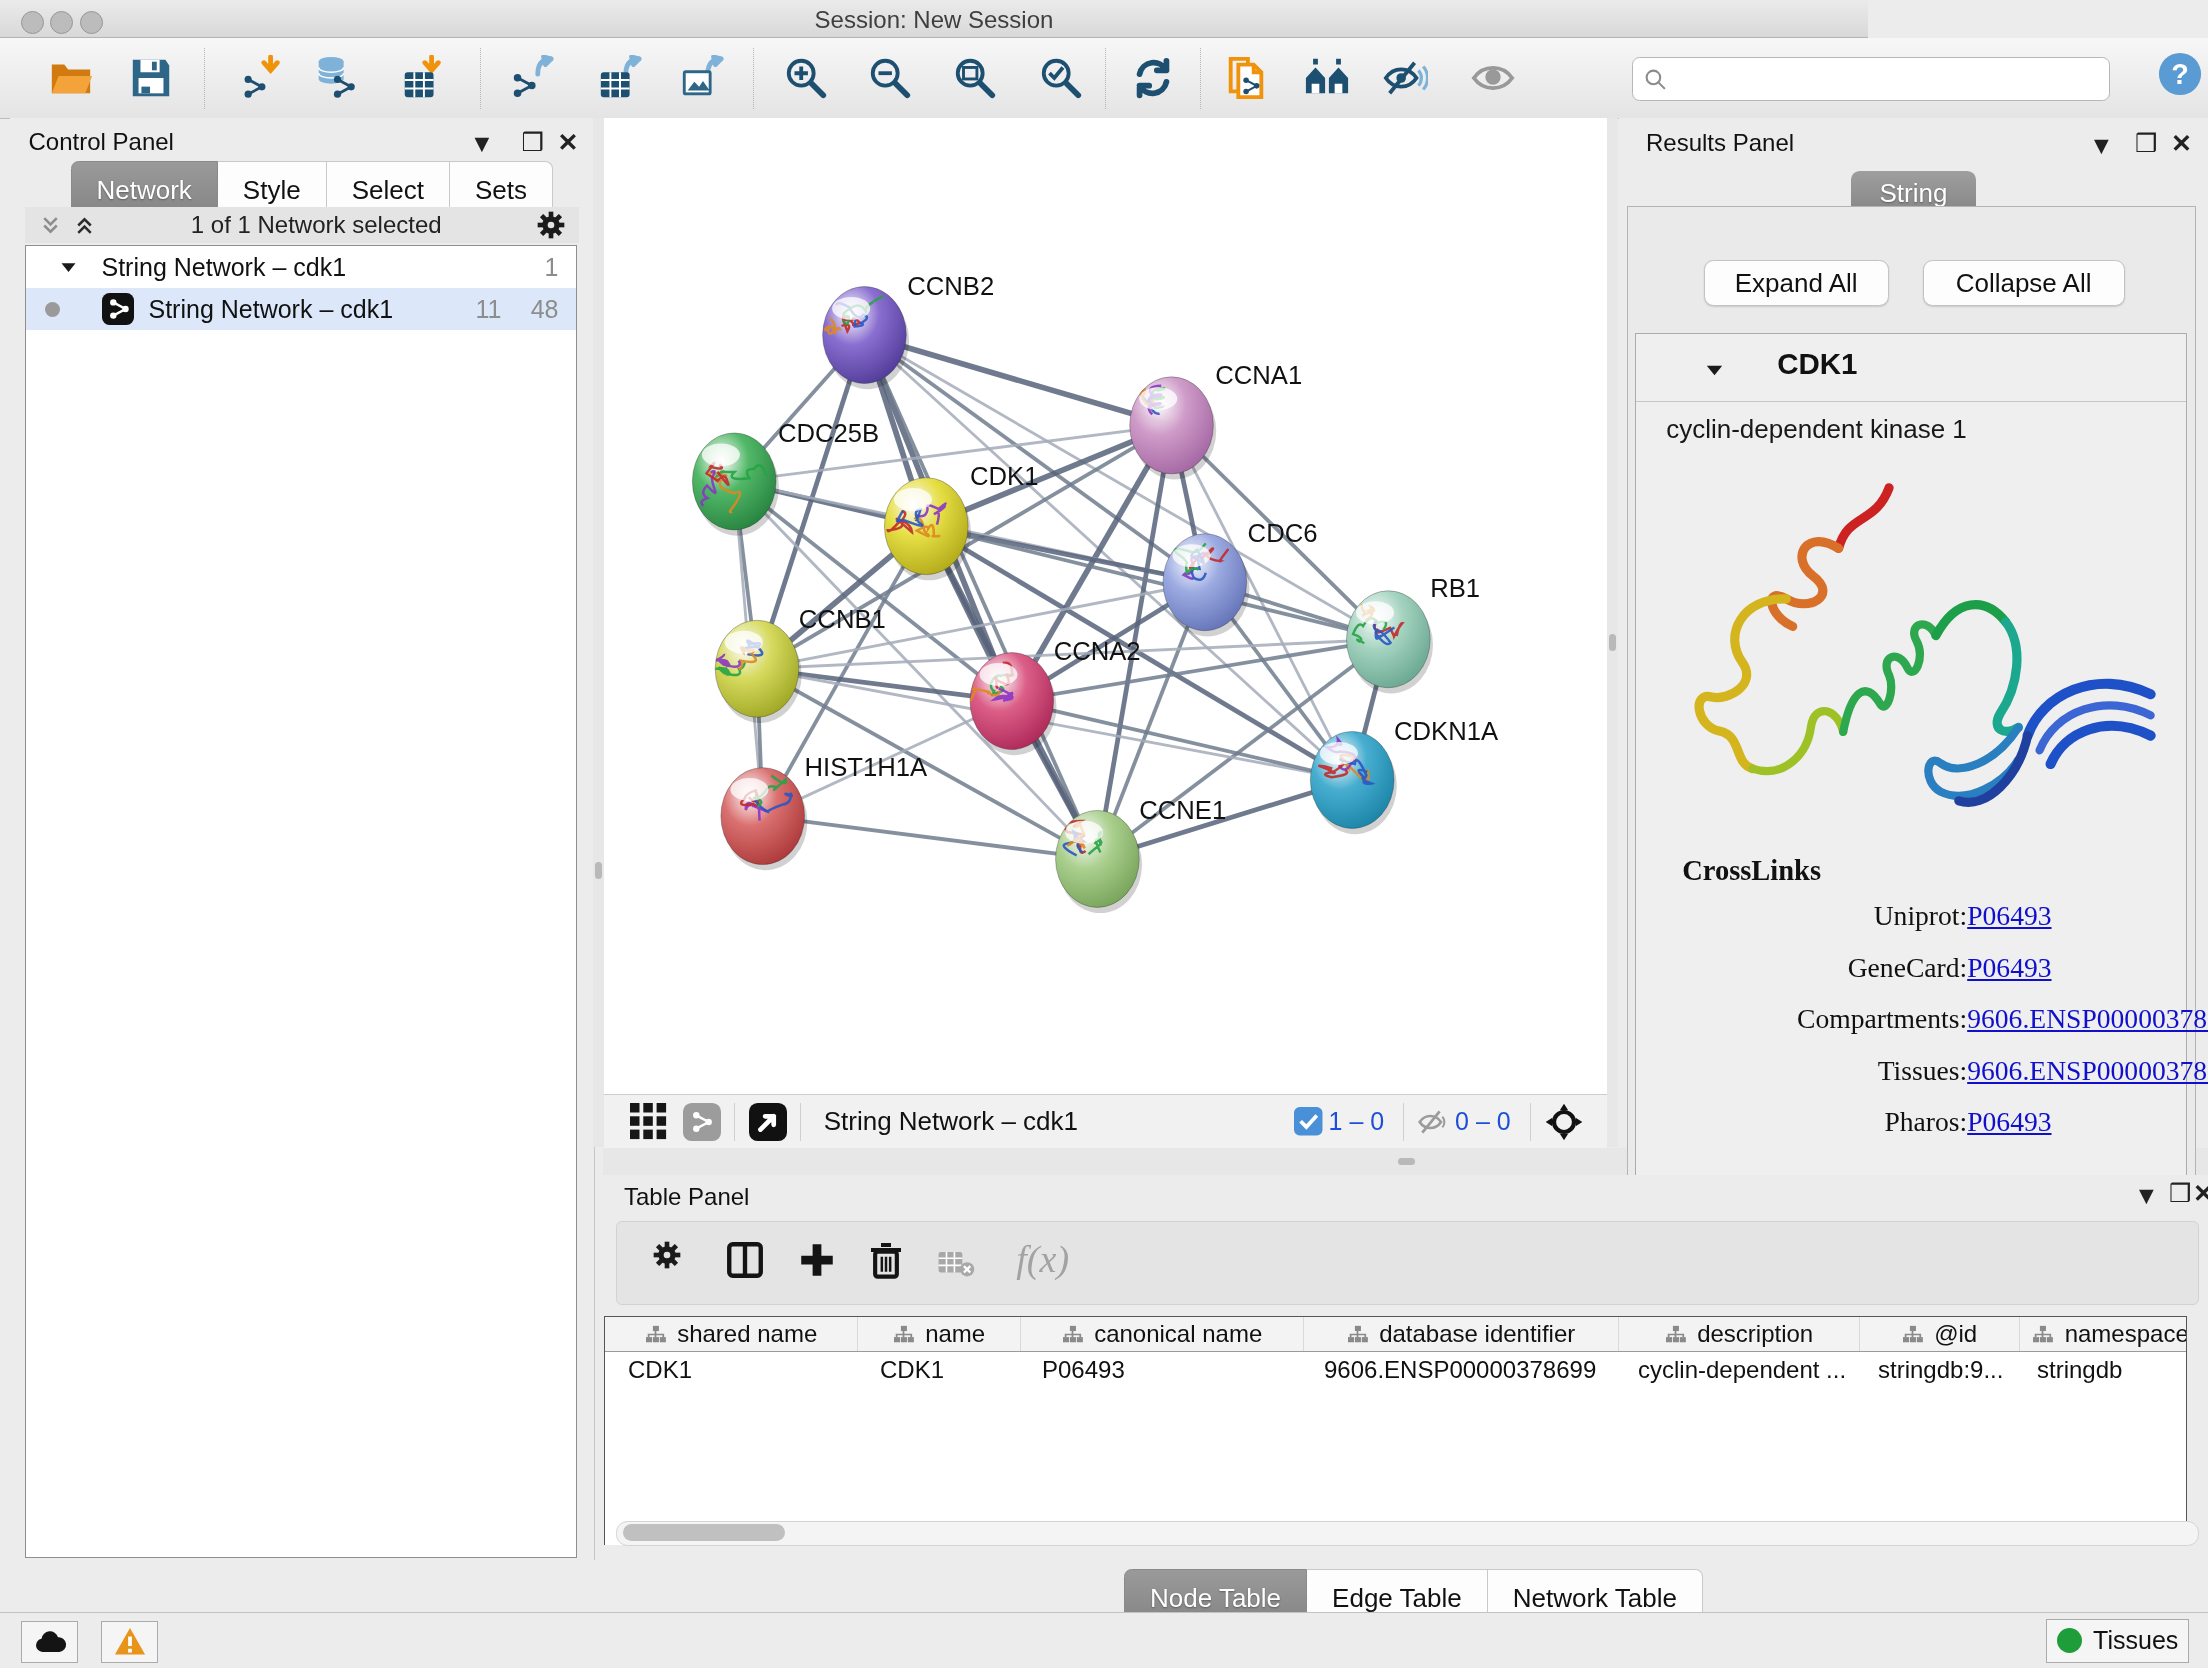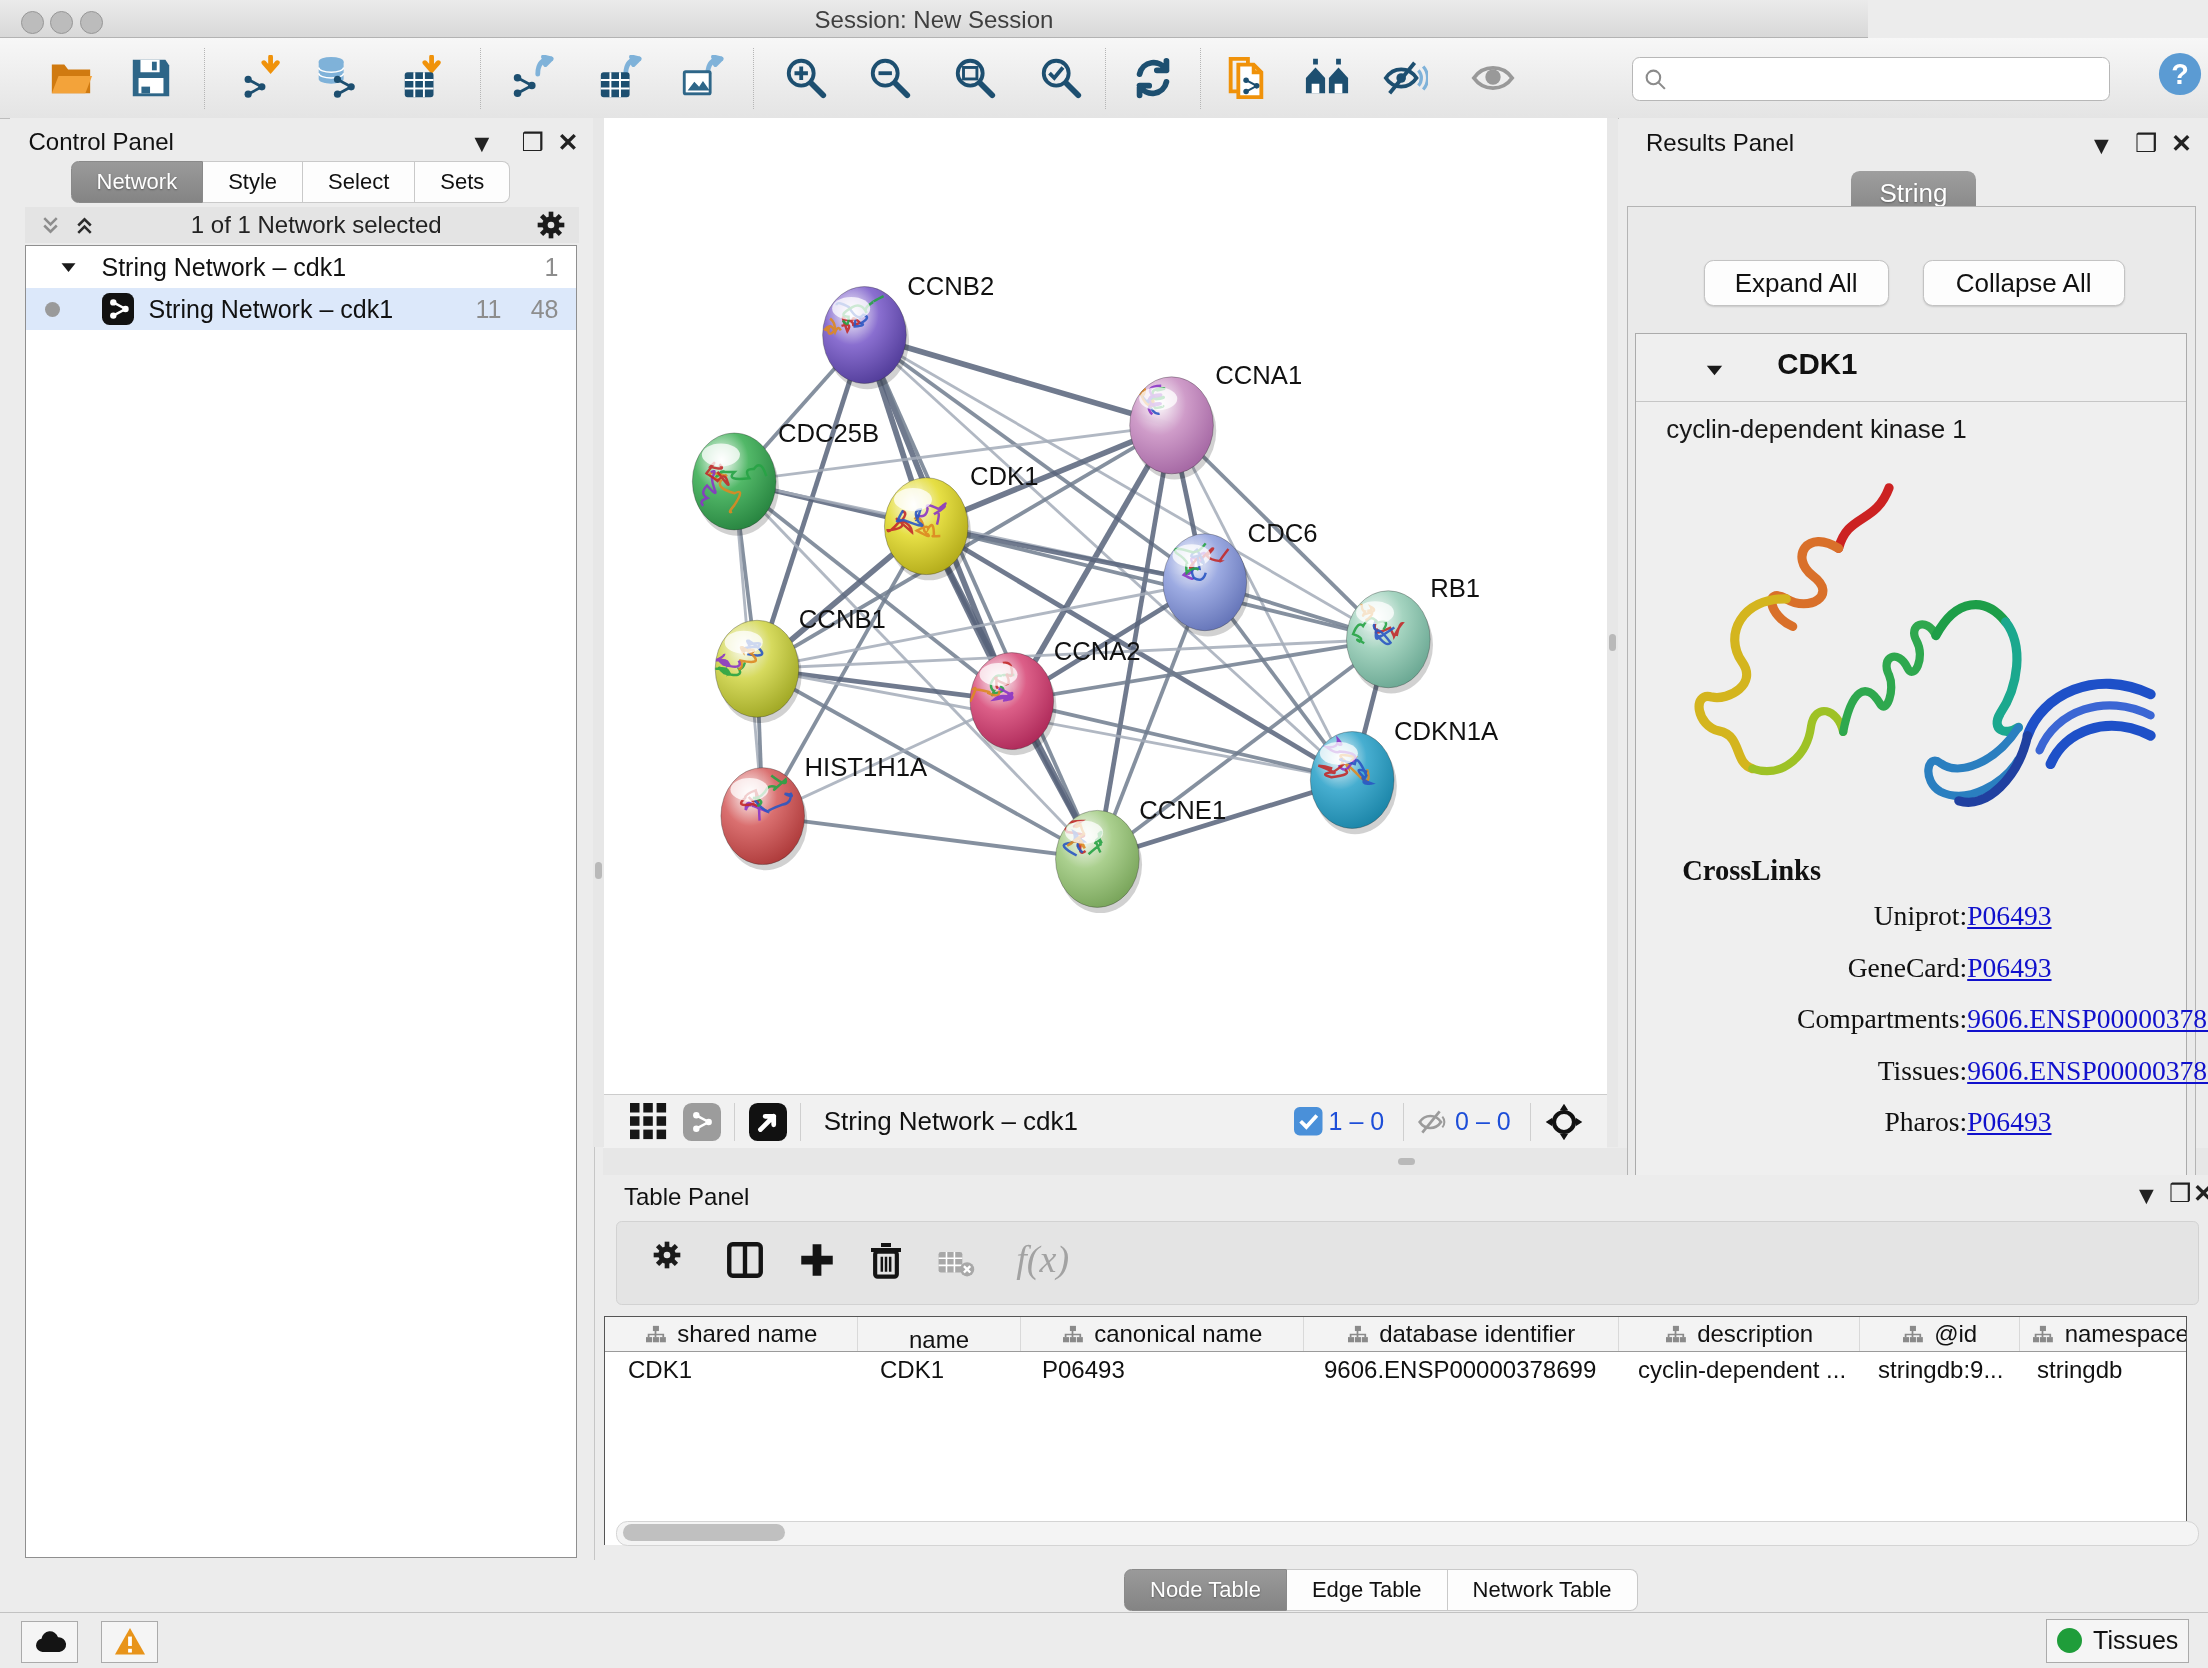--- a/index.html
+++ b/index.html
@@ -20,7 +20,7 @@
   
   .panel-title{font-size:24px;color:#111;}
   .win-ctl{position:absolute;top:0;font-size:25px;color:#222;}
-  .tab{display:inline-block;height:40px;line-height:40px;padding:0 25px;background:#fdfdfd;border:1px solid #c9c9c9;border-left:none;font-size:22px;color:#111;text-align:center;}
+  .tab{display:inline-block;height:40px;line-height:40px;padding:8px 25px;background:#fdfdfd;border:1px solid #c9c9c9;border-left:none;font-size:26px;color:#111;text-align:center;}
   .tab:first-child{border-left:1px solid #c9c9c9;border-radius:7.6px 0 0 7.6px;}
   .tab:last-child{border-radius:0 7.6px 7.6px 0;}
   .tab.active{background:linear-gradient(#9a9a9a,#848484);color:#fff;border-color:#8a8a8a;text-shadow:0 1px 1.9px rgba(0,0,0,.35);}

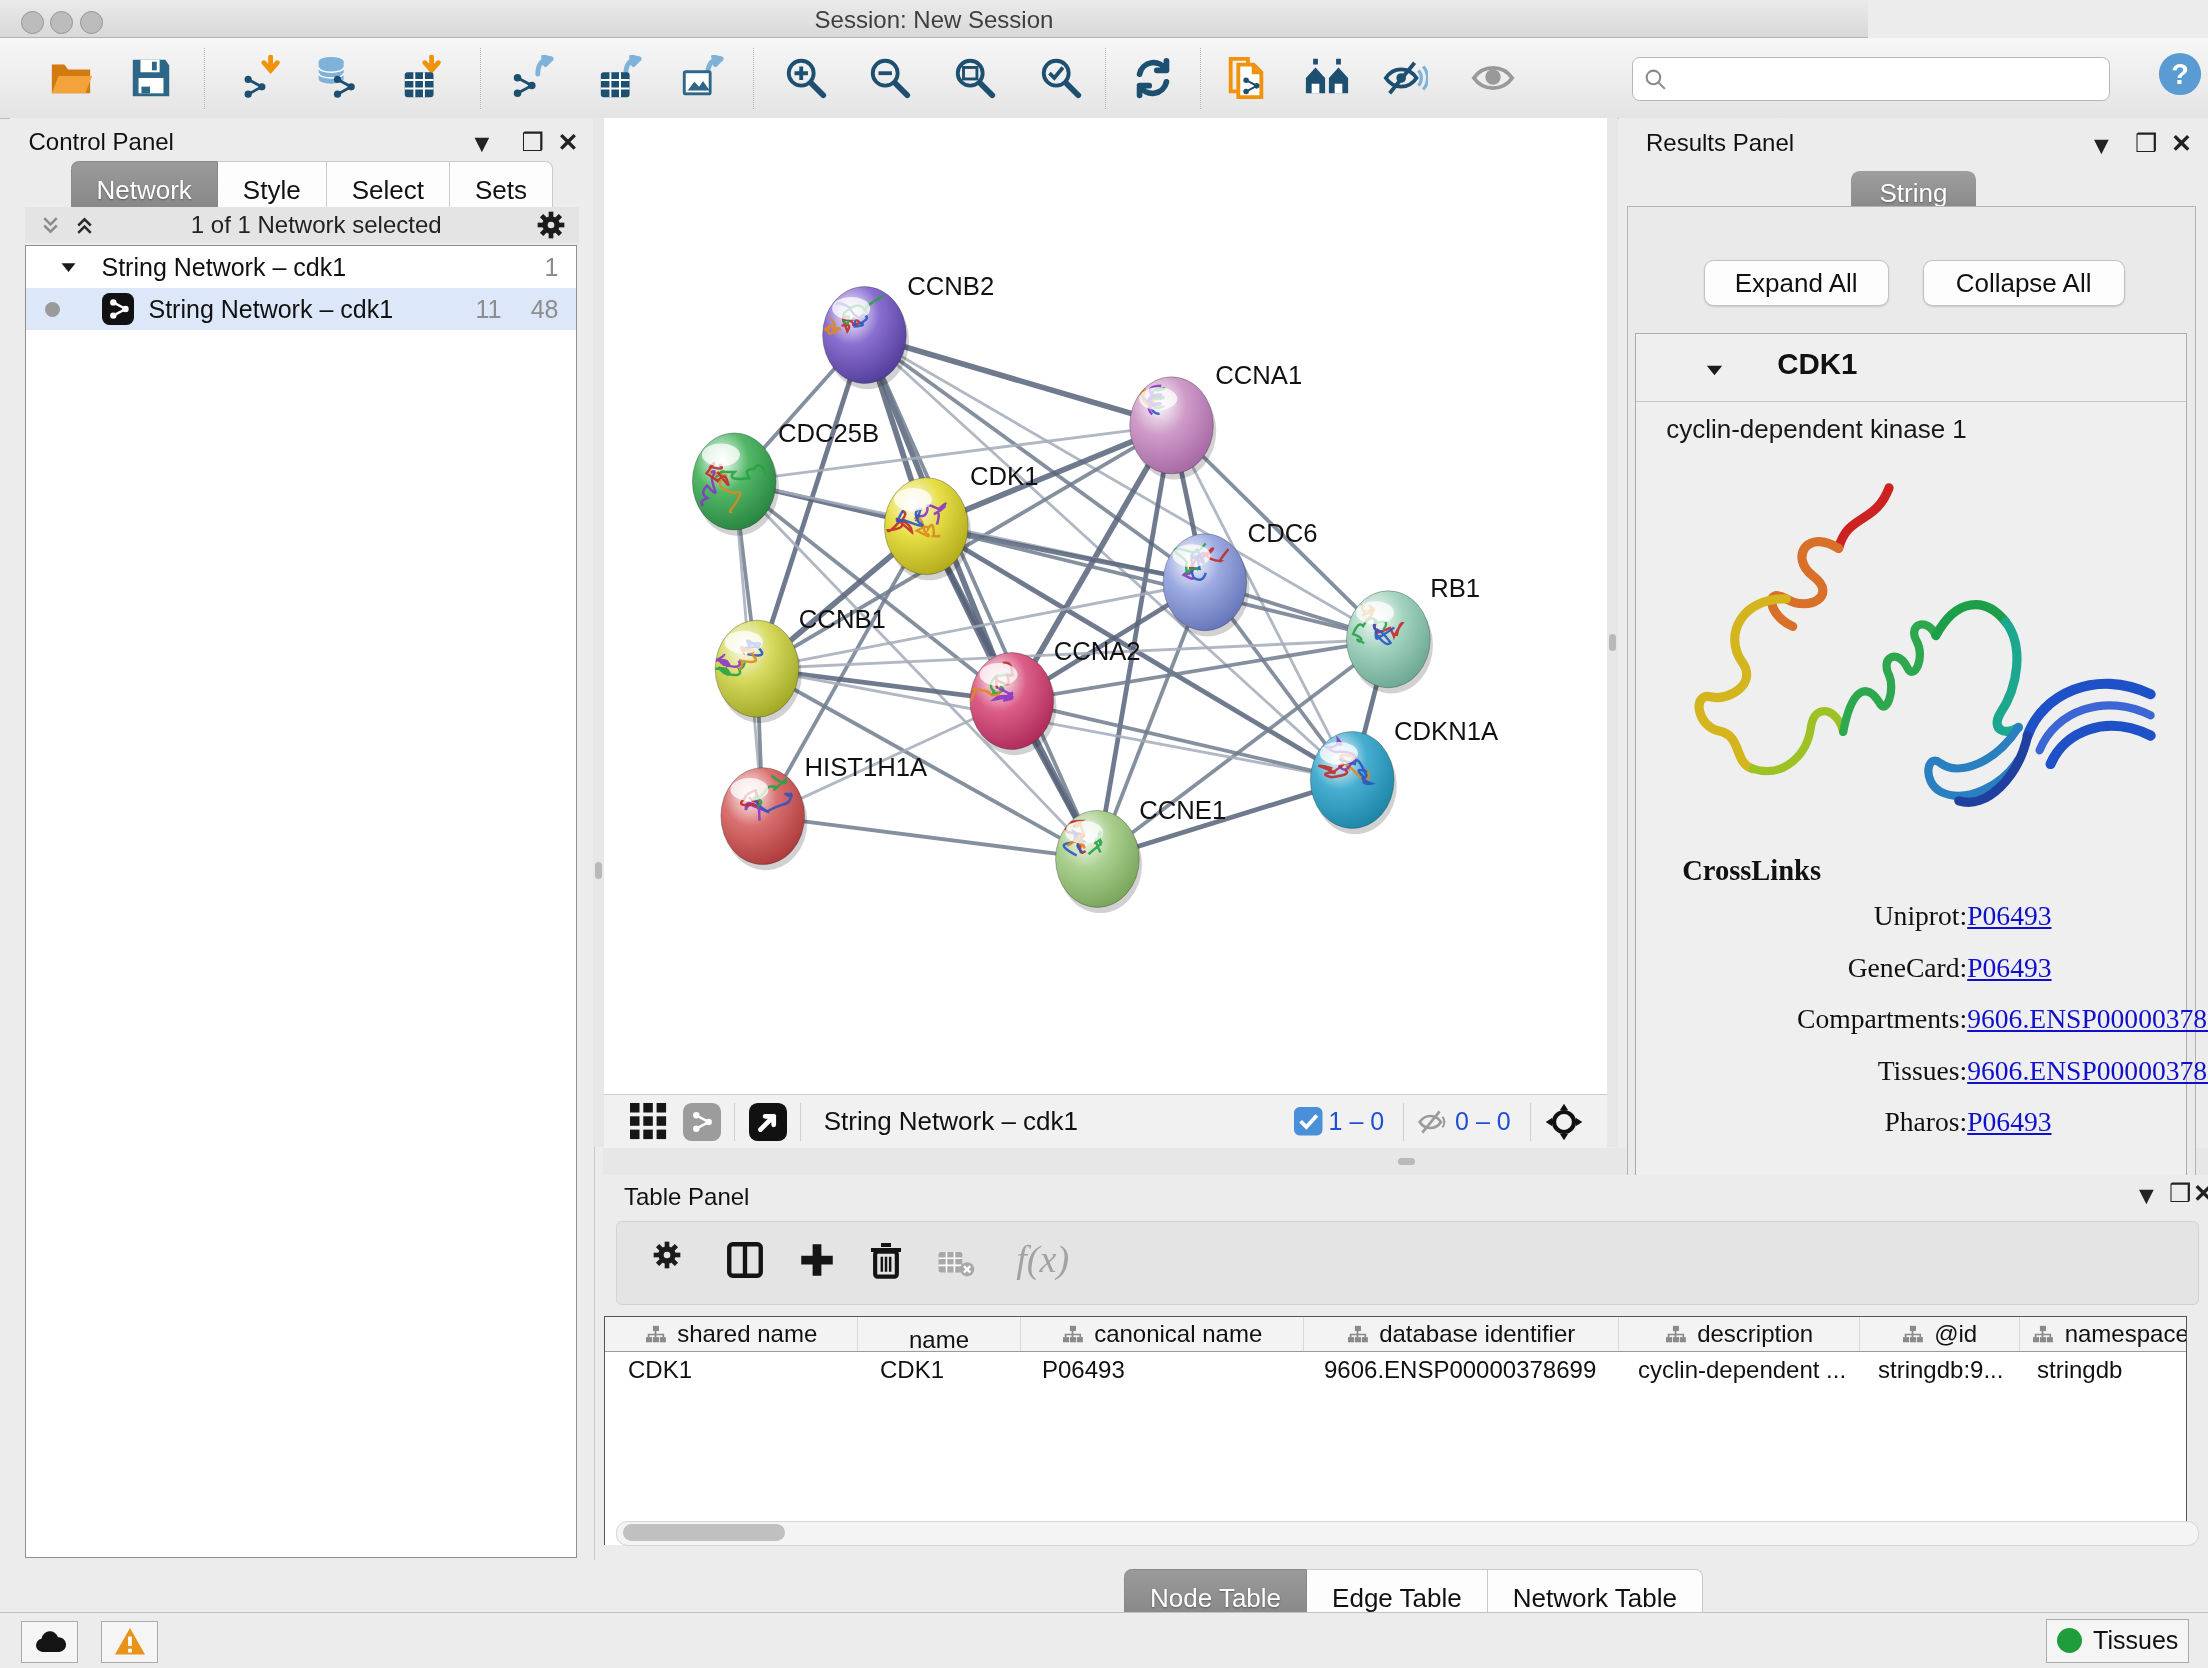--- a/index.html
+++ b/index.html
@@ -790,7 +790,7 @@
             </svg>
             <span>shared name</span>
           </div>
-          <div class="gh-cell" style="width: 162px; flex-direction: column;">
+          <div class="gh-cell" style="width: 162px;">
             <svg width="21" height="19" viewBox="0 0 24 22">
               <rect x="9" y="1" width="7" height="6" fill="#8a8a8a"></rect>
               <rect x="1" y="14" width="7" height="6" fill="#8a8a8a"></rect>

